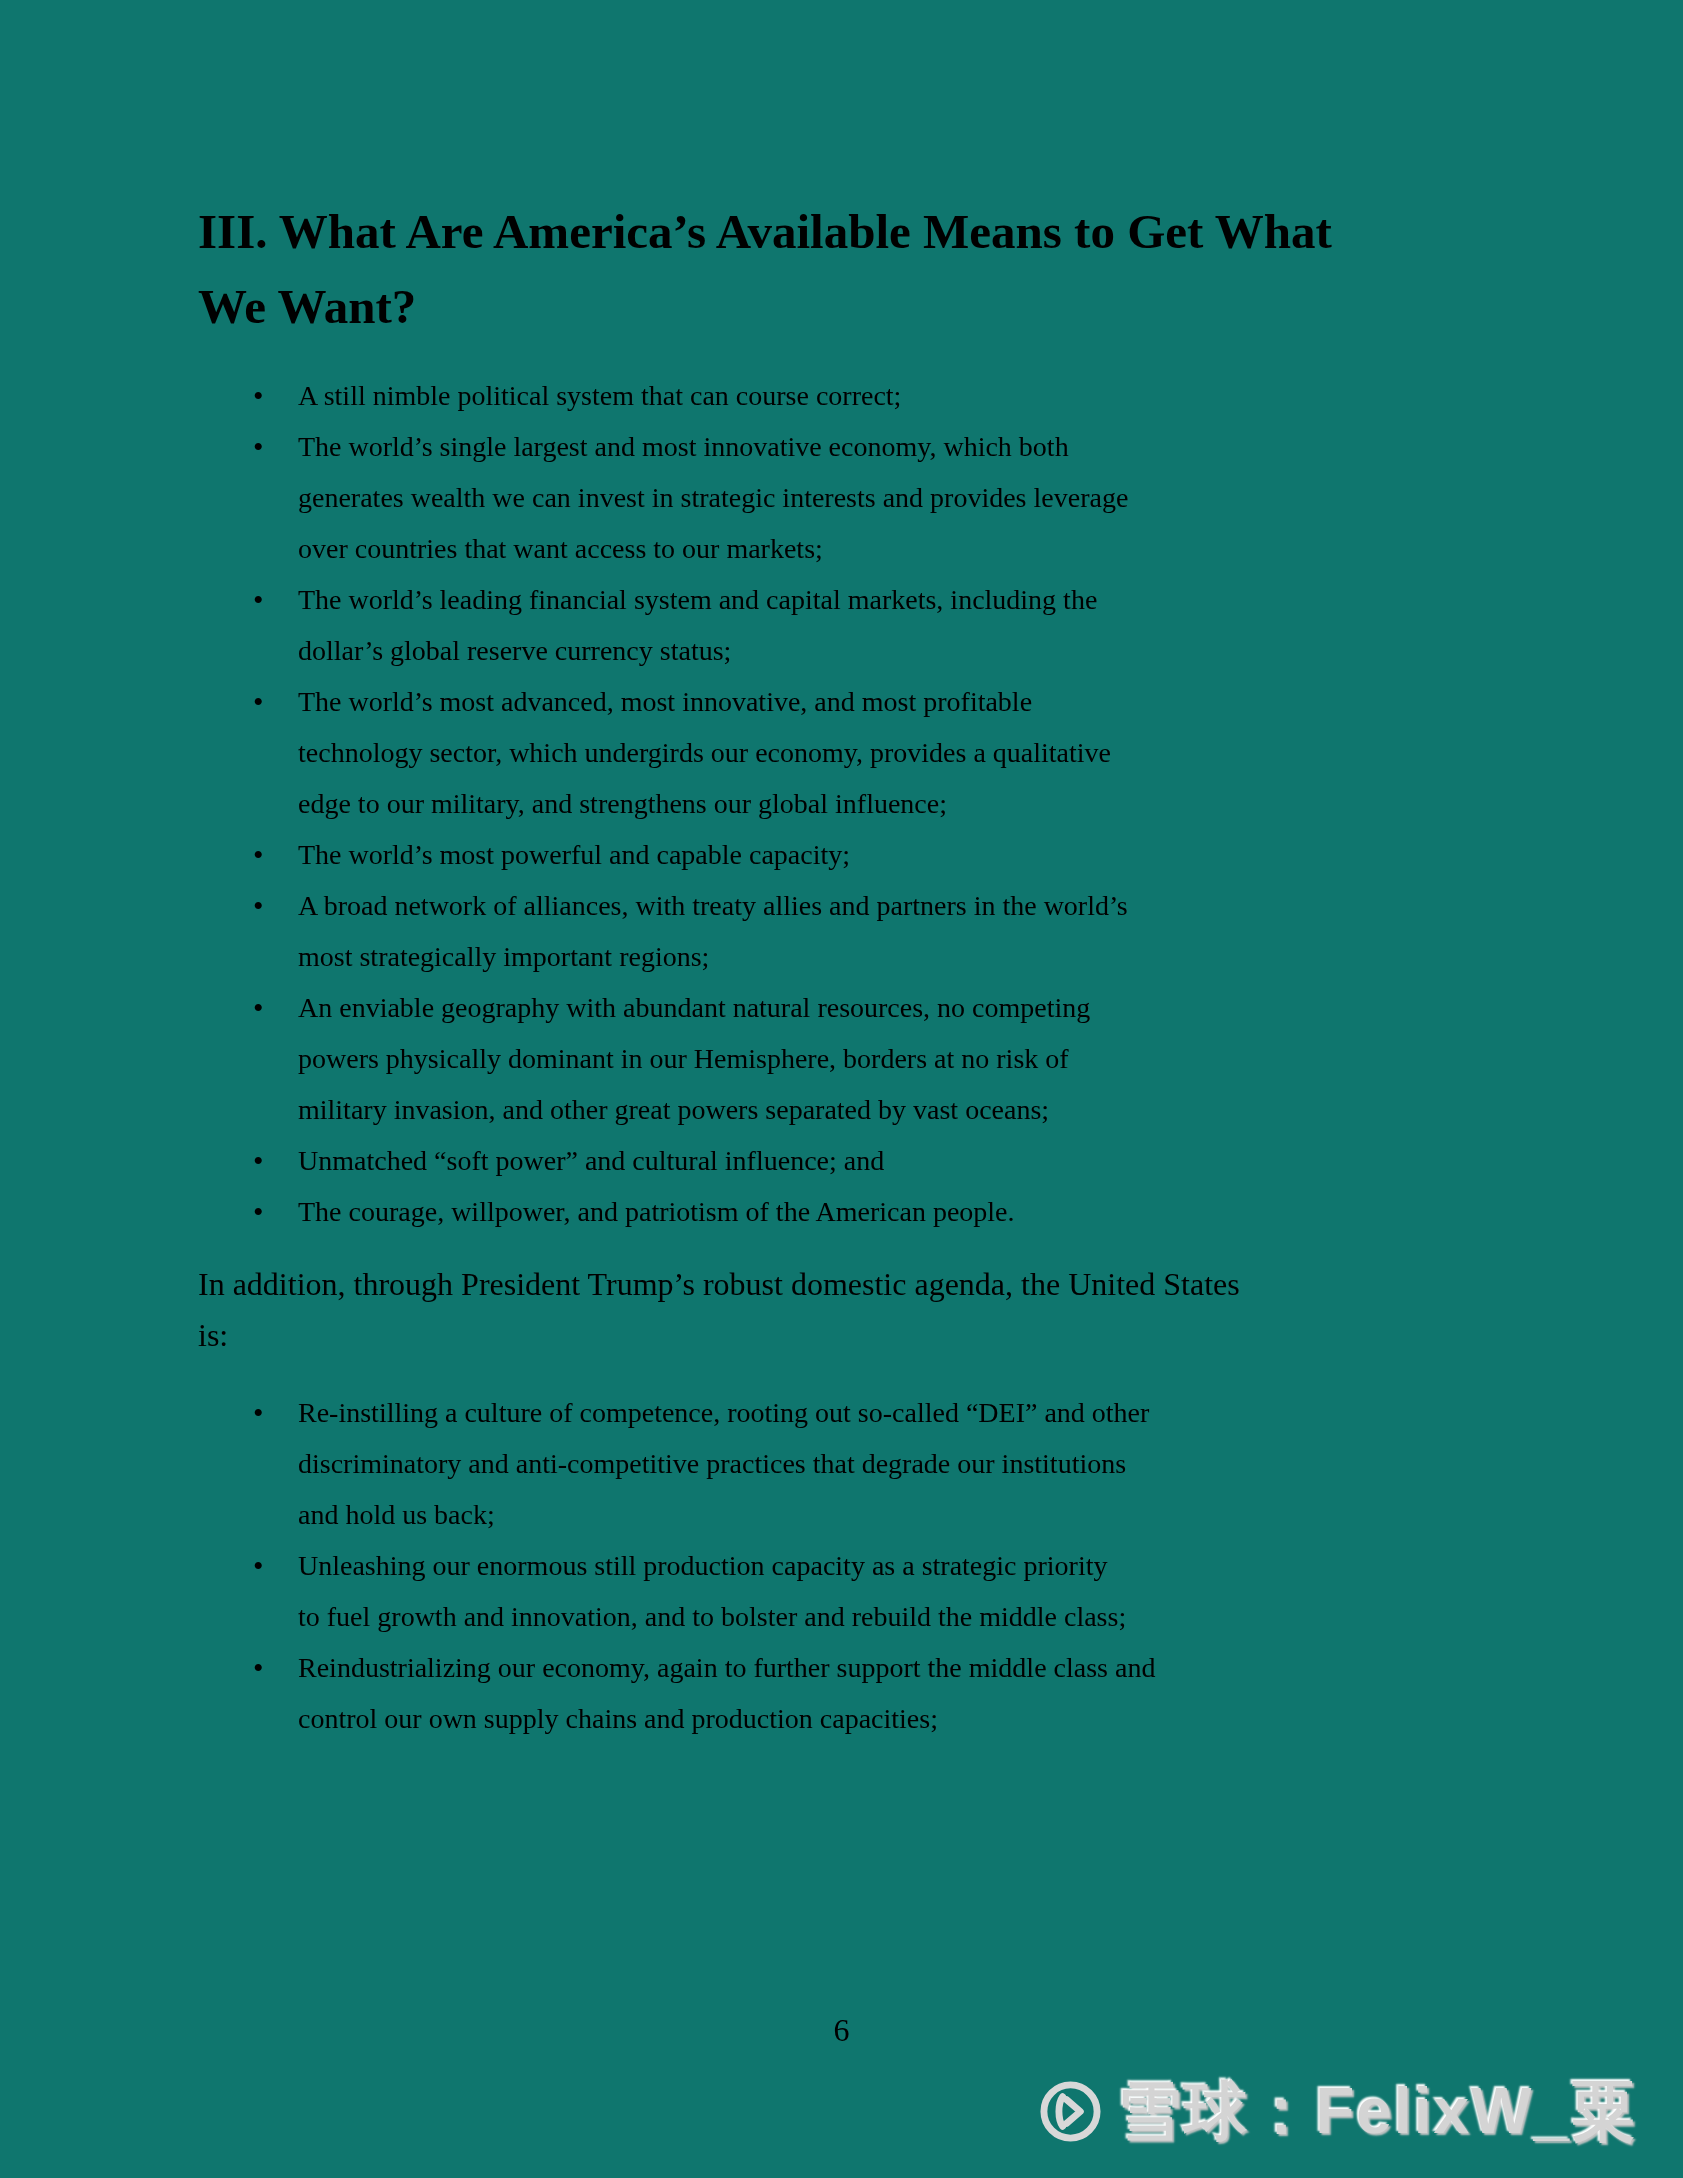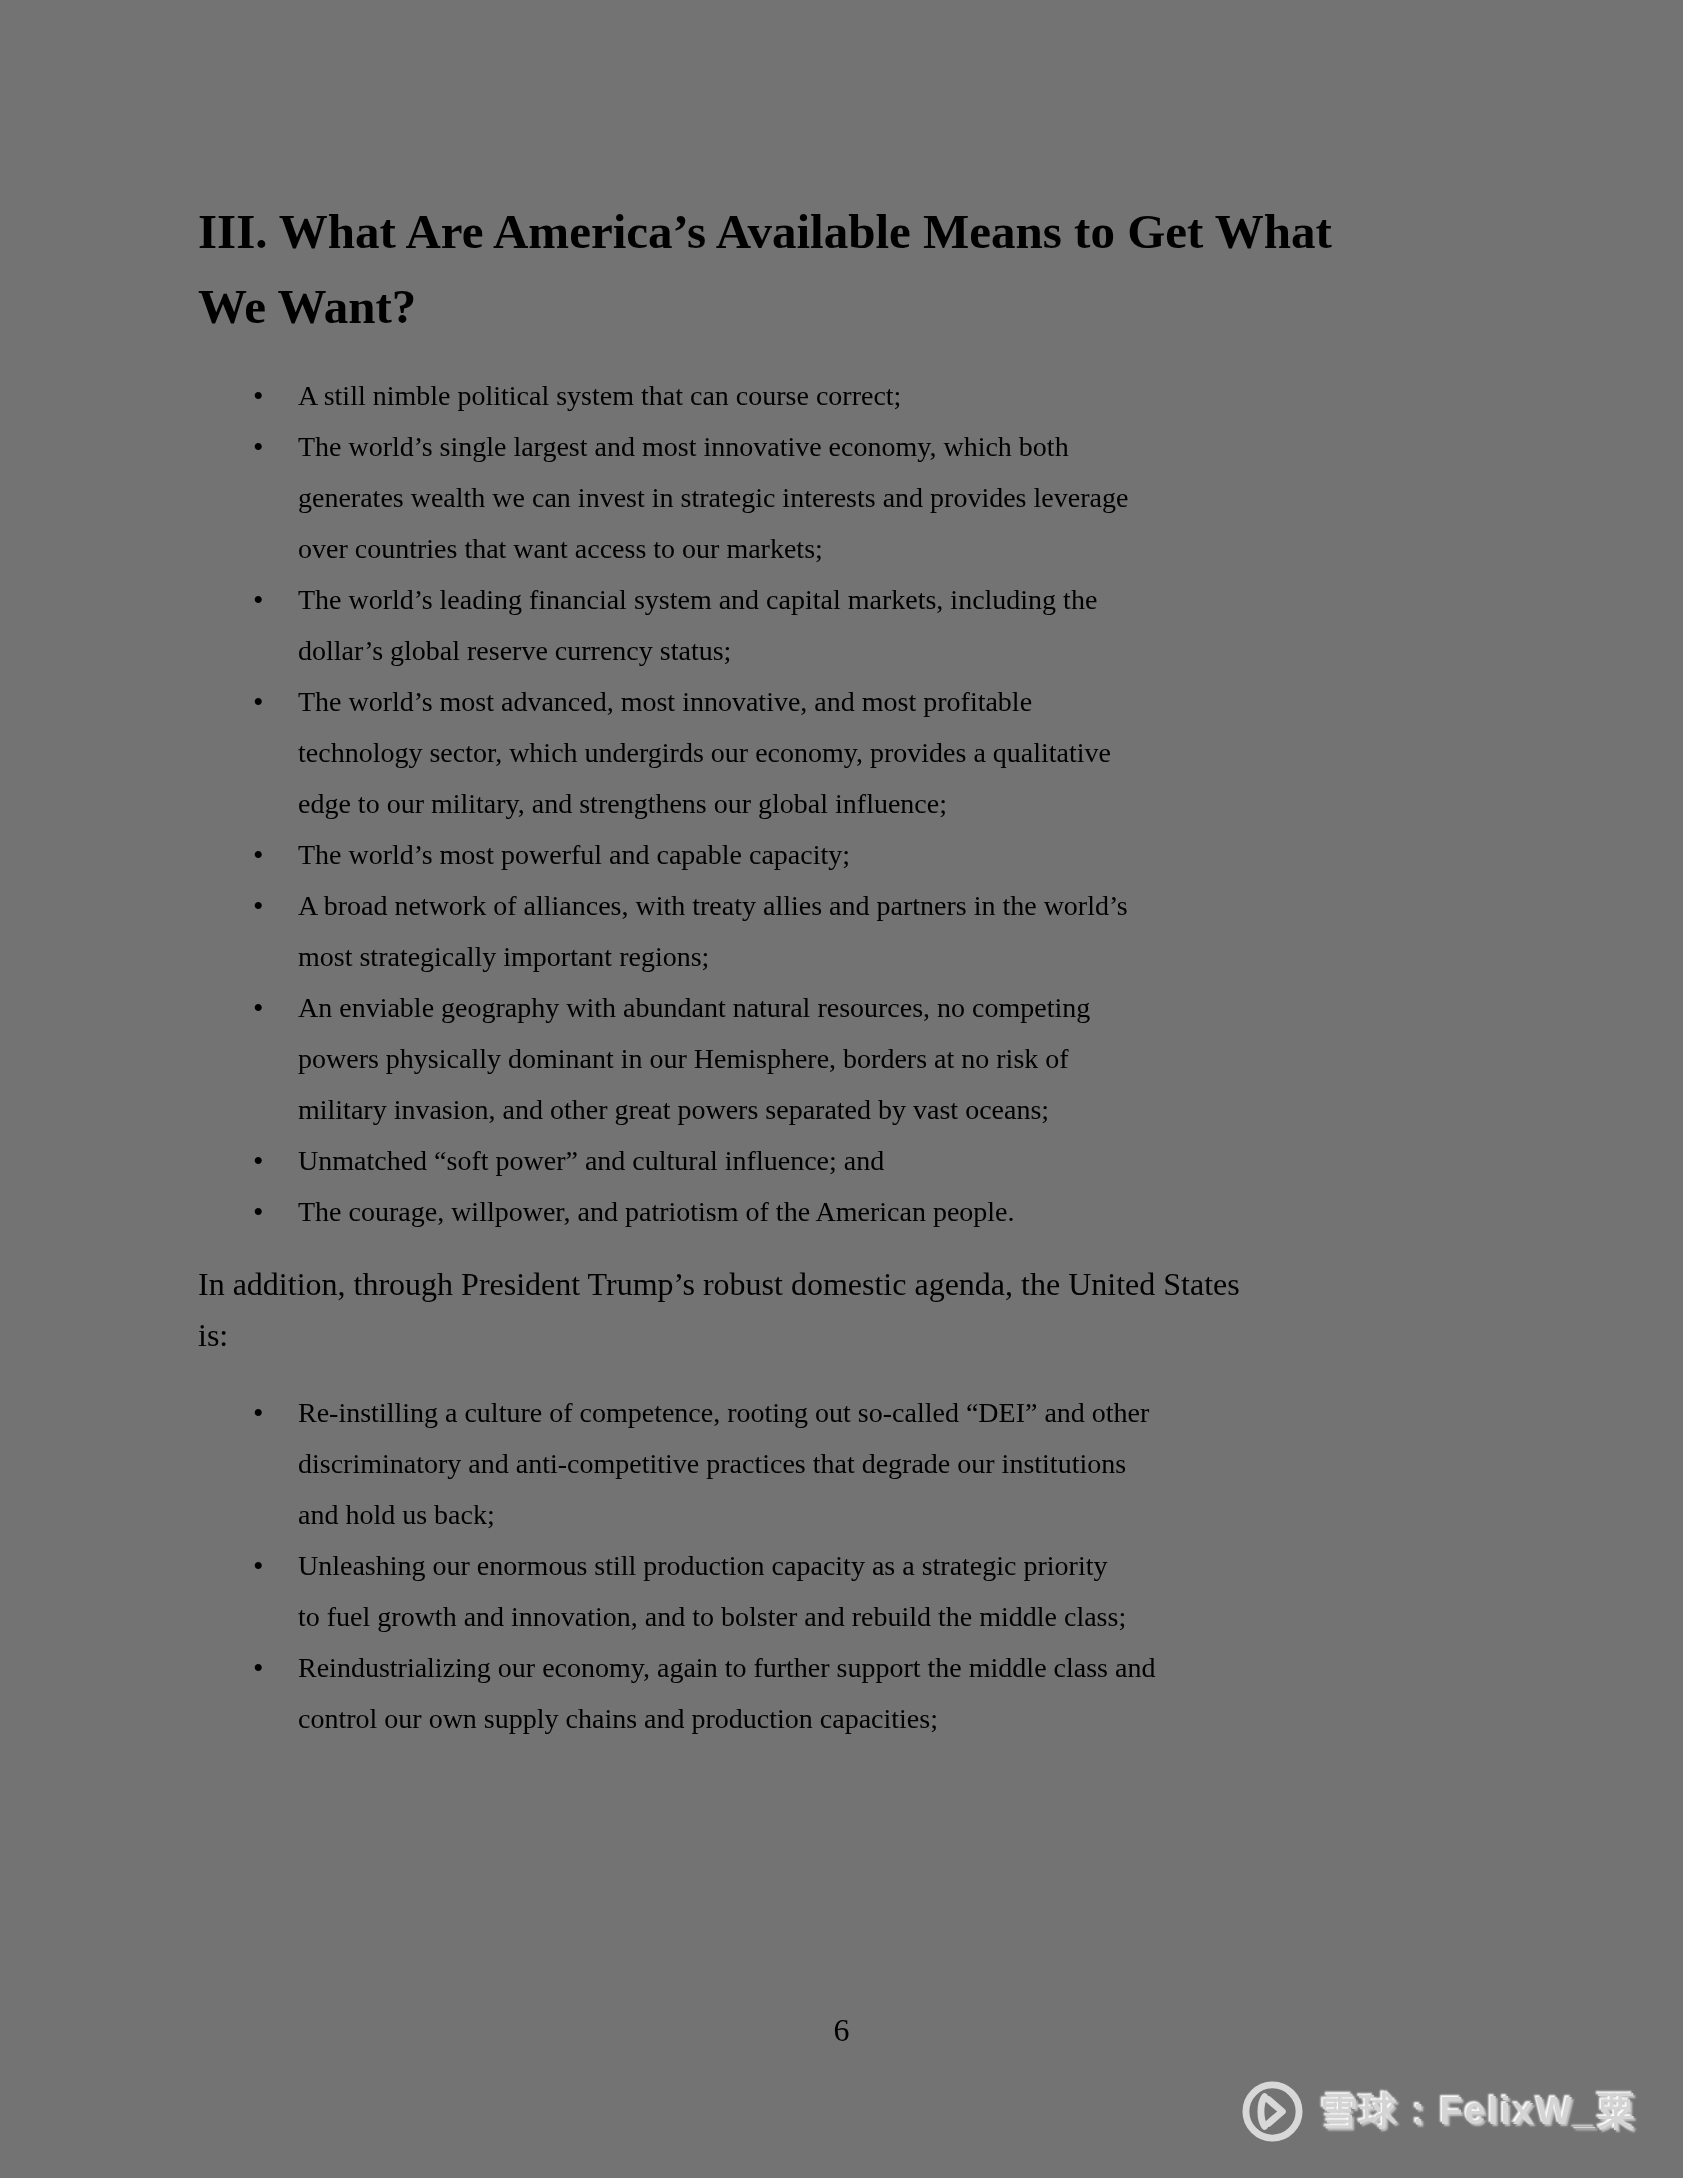--- a/index.html
+++ b/index.html
@@ -13,7 +13,7 @@
   .page {
     position: relative;
     width: 1683px; height: 2178px;
-    background: #737373;
+    background: #0f766e;
   }
   .content {
     position: absolute;

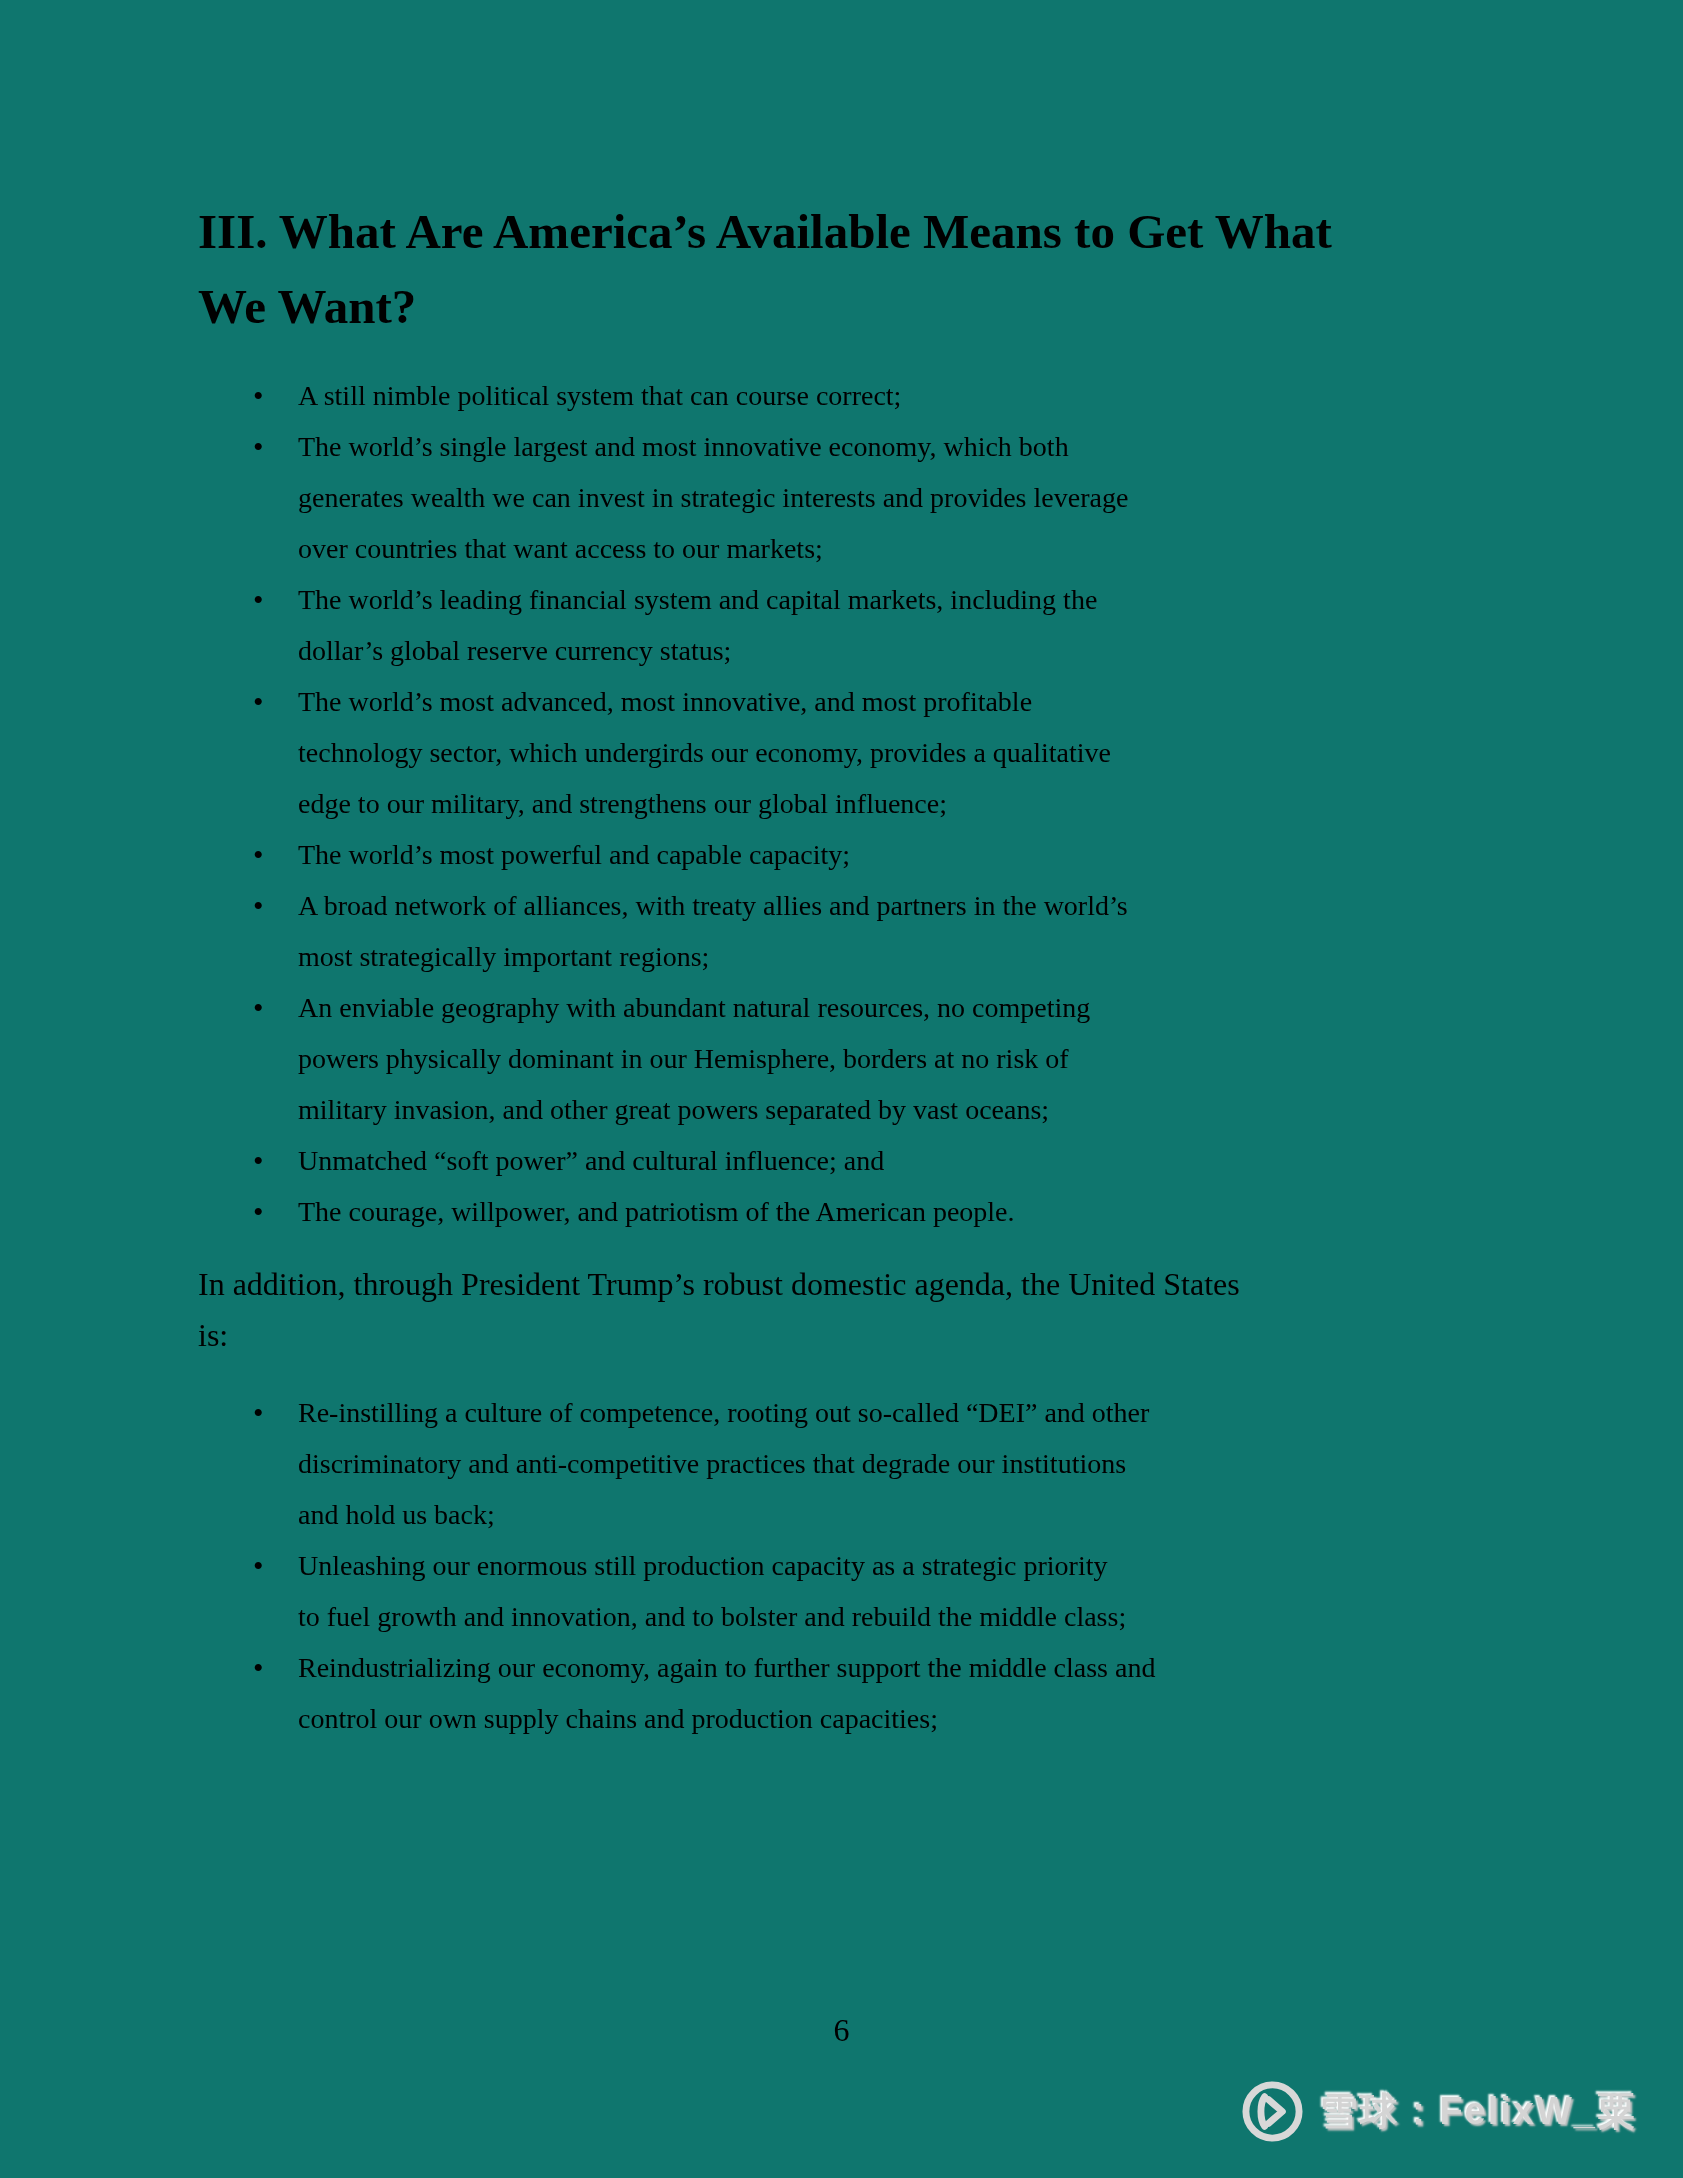--- a/index.html
+++ b/index.html
@@ -70,7 +70,7 @@
   .wm-logo { width: 65px; height: 65px; }
   .wm-text {
     font-family: "Liberation Sans", "DejaVu Sans", sans-serif;
-    font-size: 38px;
+    font-size: 64px;
     line-height: 65px;
     font-weight: bold;
     color: #d4d4d4;

